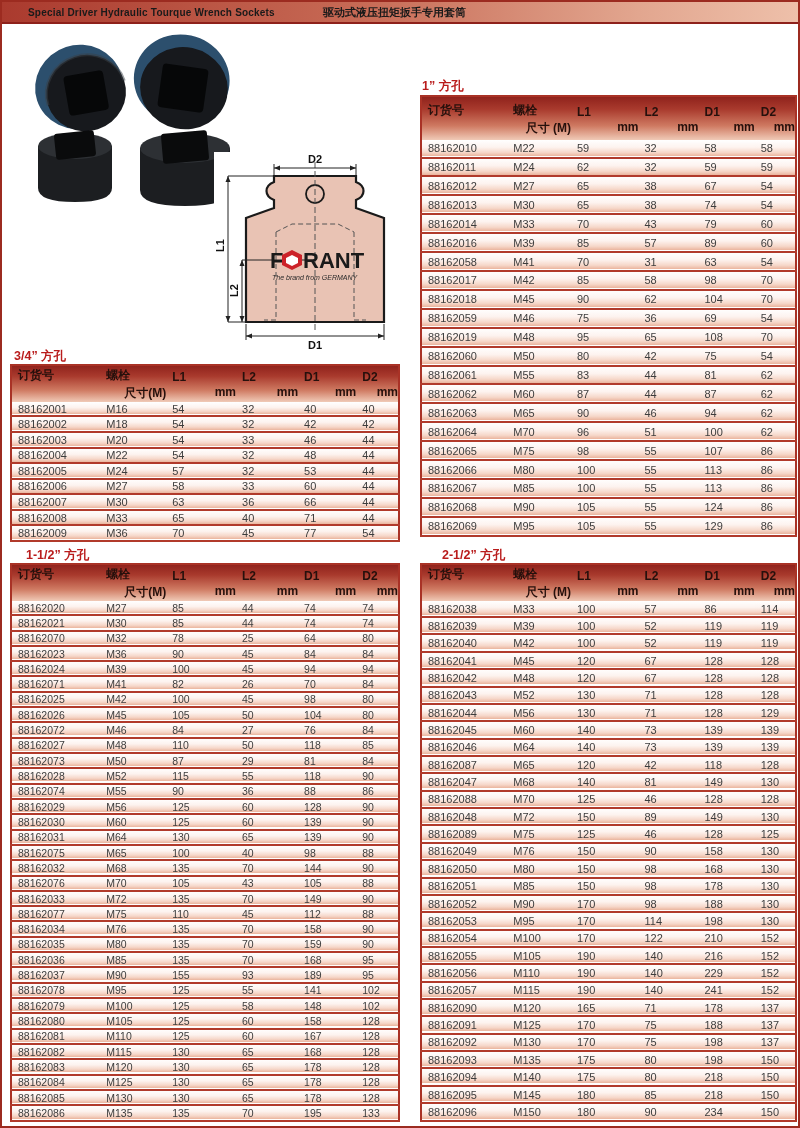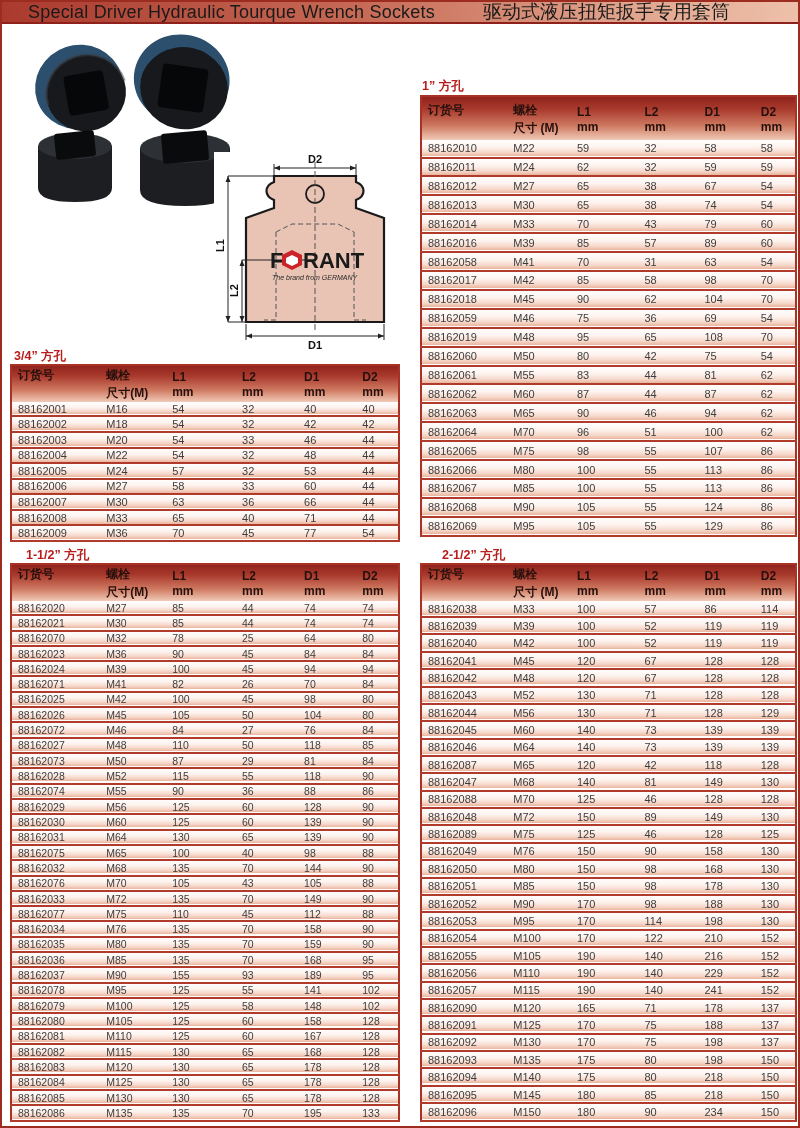--- a/index.html
+++ b/index.html
@@ -16,7 +16,7 @@
     border-bottom:2px solid #8e211b;
     display:flex; align-items:center; gap:48px; padding-left:26px;
   }
-  .banner .t-en { font-size:18px; font-weight:normal; color:#1a1a1a; letter-spacing:.2px; }
+  .banner .t-en { font-size:10px; font-weight:bold; color:#1a1a1a; letter-spacing:.2px; }
   .banner .t-zh { font-size:19px; font-weight:normal; color:#1a1a1a; }
   
   .photo   { position:absolute; left:6px;  top:26px;  width:252px; height:180px; }

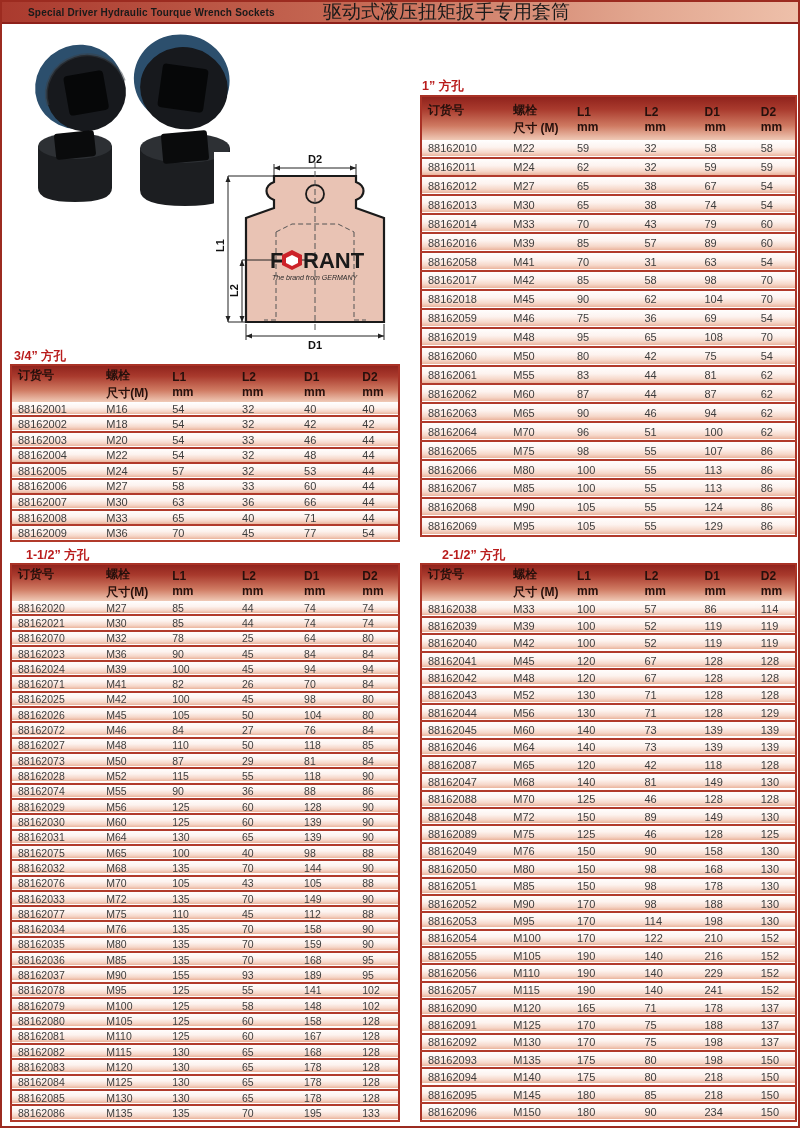--- a/index.html
+++ b/index.html
@@ -17,7 +17,7 @@
     display:flex; align-items:center; gap:48px; padding-left:26px;
   }
   .banner .t-en { font-size:10px; font-weight:bold; color:#1a1a1a; letter-spacing:.2px; }
-  .banner .t-zh { font-size:19px; font-weight:normal; color:#1a1a1a; }
+  .banner .t-zh { font-size:11px; font-weight:bold; color:#1a1a1a; }
   
   .photo   { position:absolute; left:6px;  top:26px;  width:252px; height:180px; }
   .diagram { position:absolute; left:212px; top:150px; width:202px; height:200px; background:#fff; }

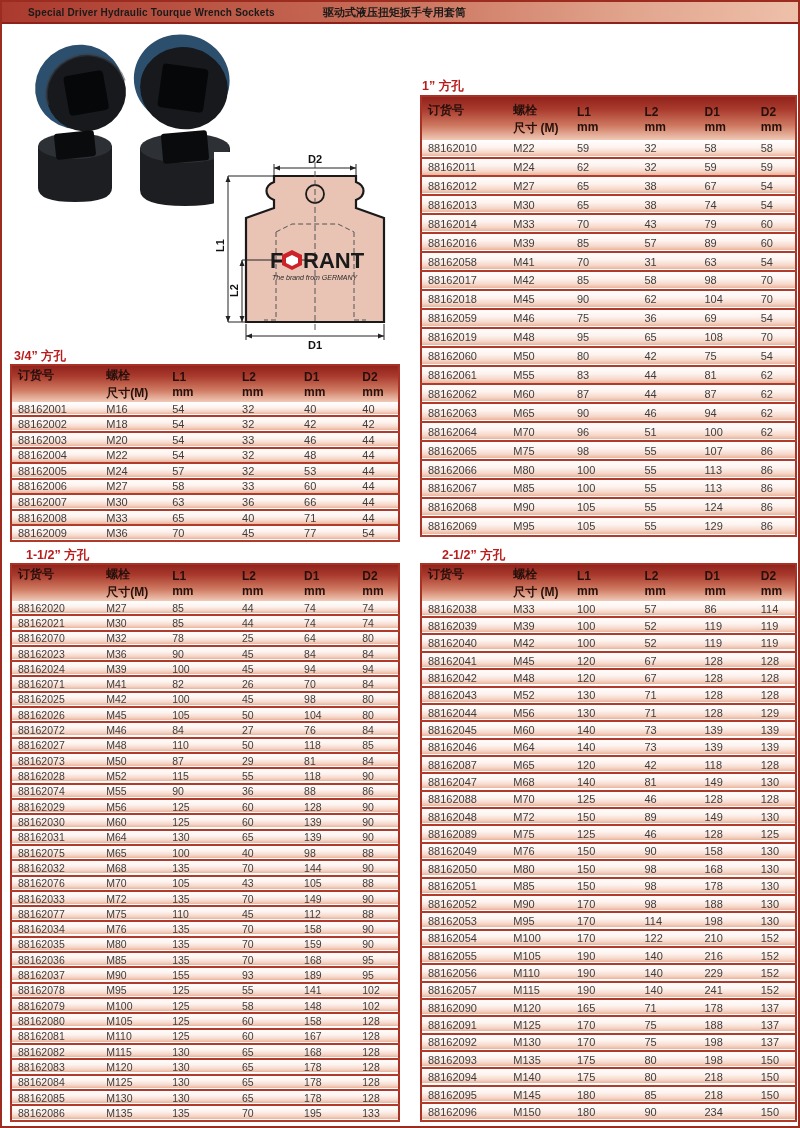--- a/index.html
+++ b/index.html
@@ -38,7 +38,7 @@
   thead { background:linear-gradient(180deg,#8e211b 0%, #a93a2d 30%, #cf7a62 68%, #f0cab7 100%); }
   th { text-align:left; font-size:12px; font-weight:bold; color:#26100c; padding-left:6px; }
   tr.h1 th { height:20px; vertical-align:bottom; padding-bottom:1px; }
-  tr.h2 th { height:17px; vertical-align:top; }
+  tr.h2 th { height:17px; vertical-align:top;text-align:right; }
   .tw-t1 tr.h1 th { height:24px; } .tw-t1 tr.h2 th { height:20px; }
   tbody tr {
     background:linear-gradient(180deg,#ffffff 0%, #fdf3ef 45%, #f6d7c9 78%, #eab49d 100%);

